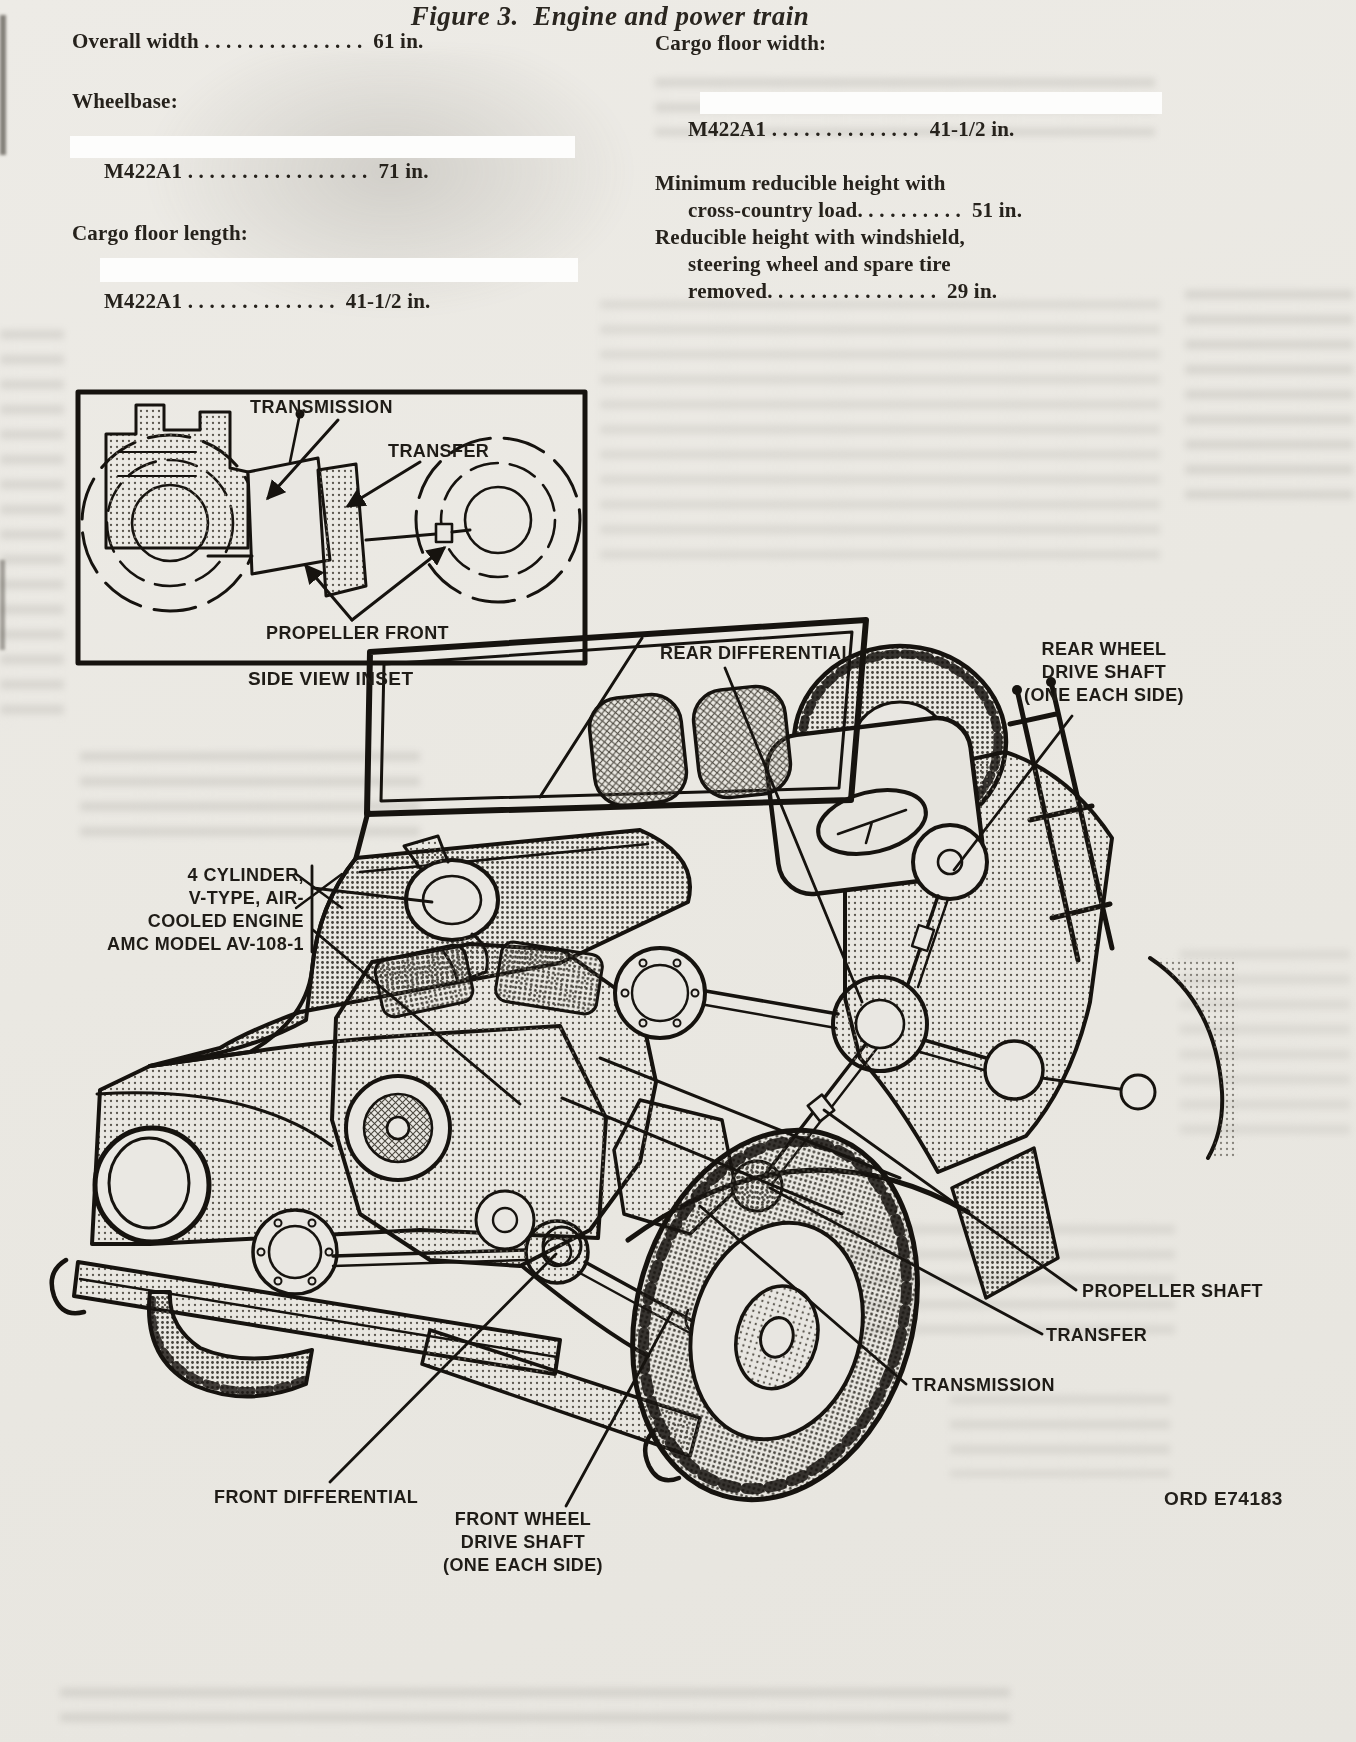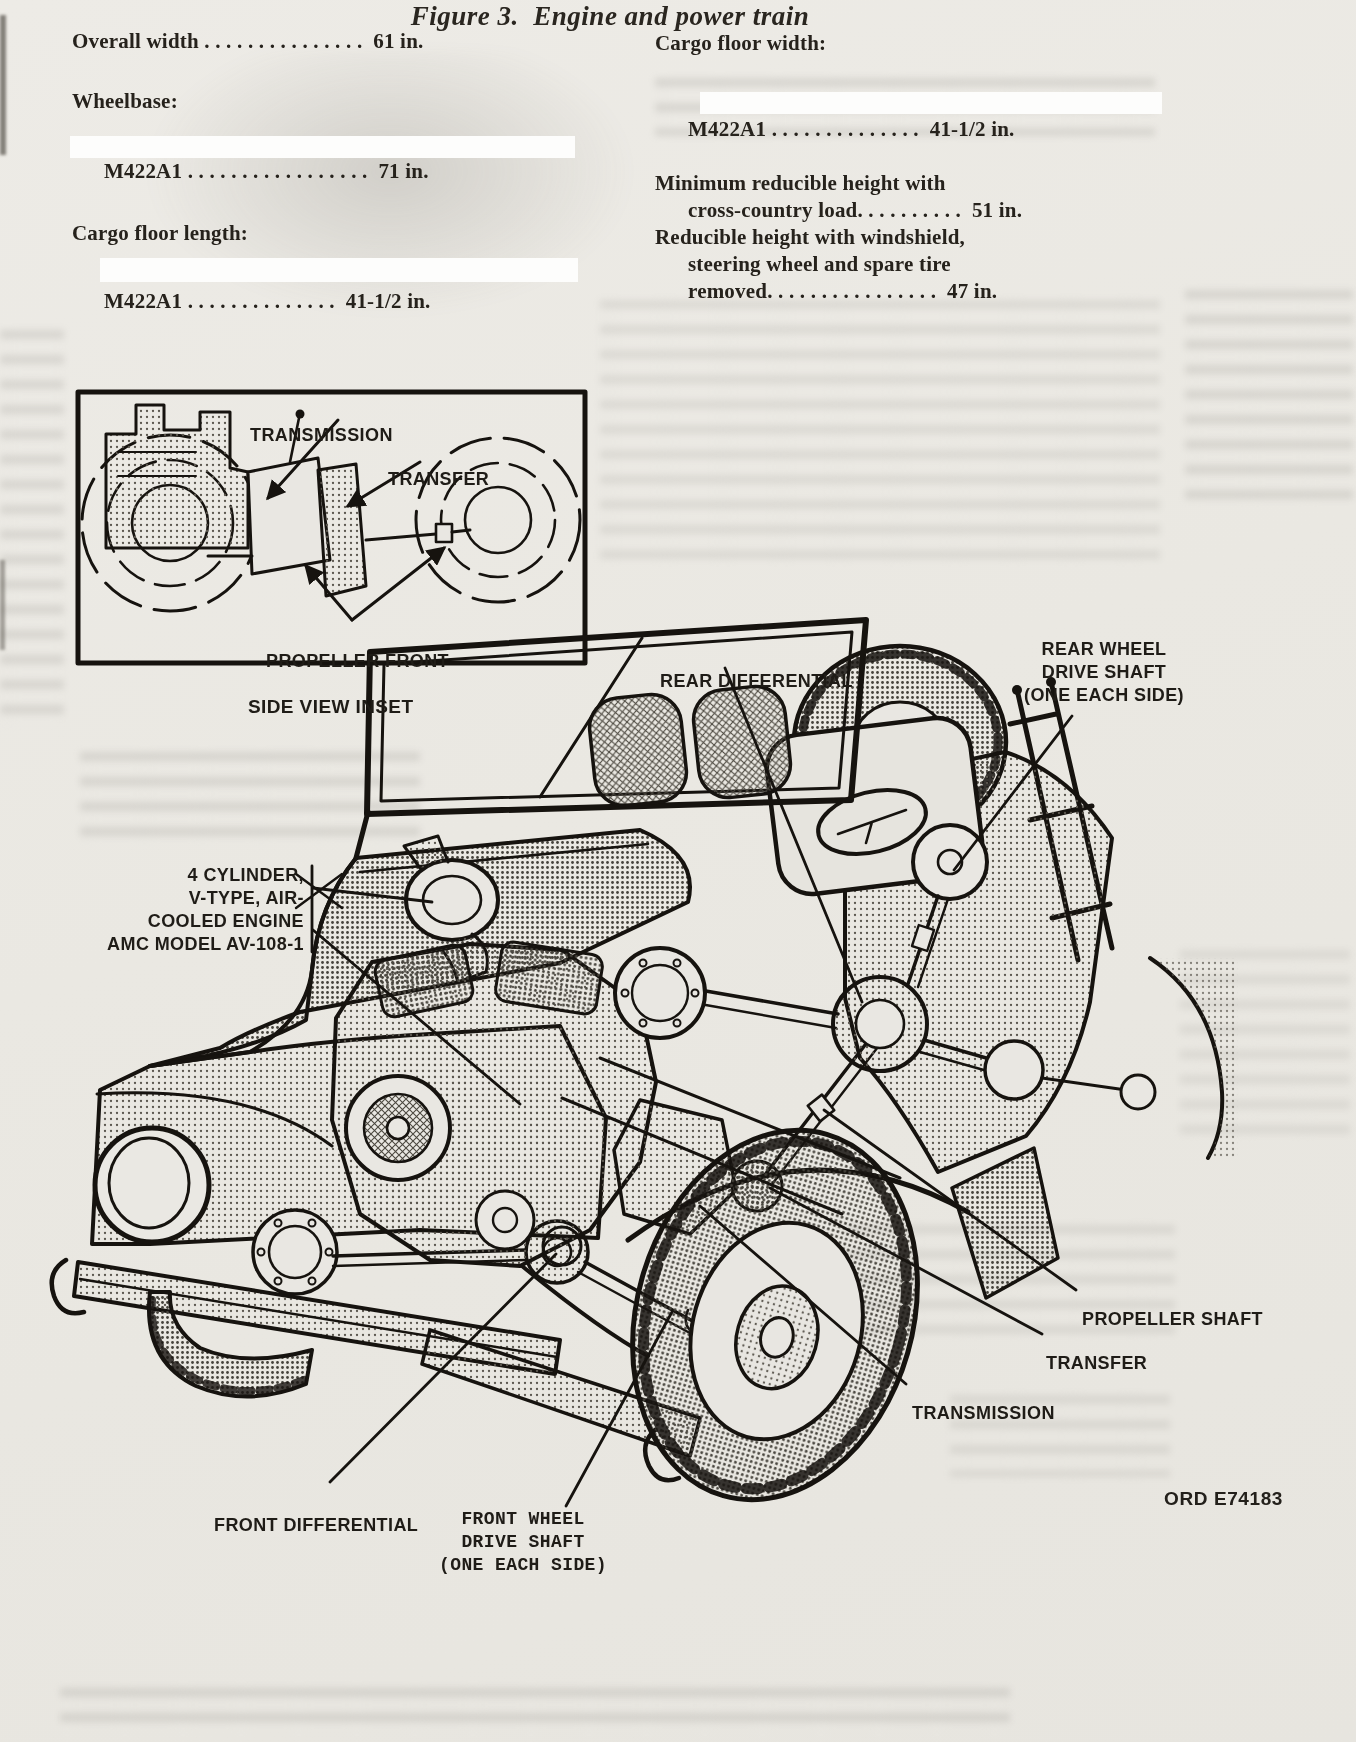--- a/index.html
+++ b/index.html
@@ -69,7 +69,7 @@
   <div class="spec" style="left:688px;top:197px;">cross-country load. . . . . . . . . .  51 in.</div>
   <div class="spec" style="left:655px;top:224px;">Reducible height with windshield,</div>
   <div class="spec" style="left:688px;top:251px;">steering wheel and spare tire</div>
-  <div class="spec" style="left:688px;top:278px;">removed. . . . . . . . . . . . . . . .  47 in.</div>
+  <div class="spec" style="left:688px;top:278px;">removed. . . . . . . . . . . . . . . .  29 in.</div>
 
   <svg class="art" width="1356" height="1742" viewBox="0 0 1356 1742" xmlns="http://www.w3.org/2000/svg">
     <defs>

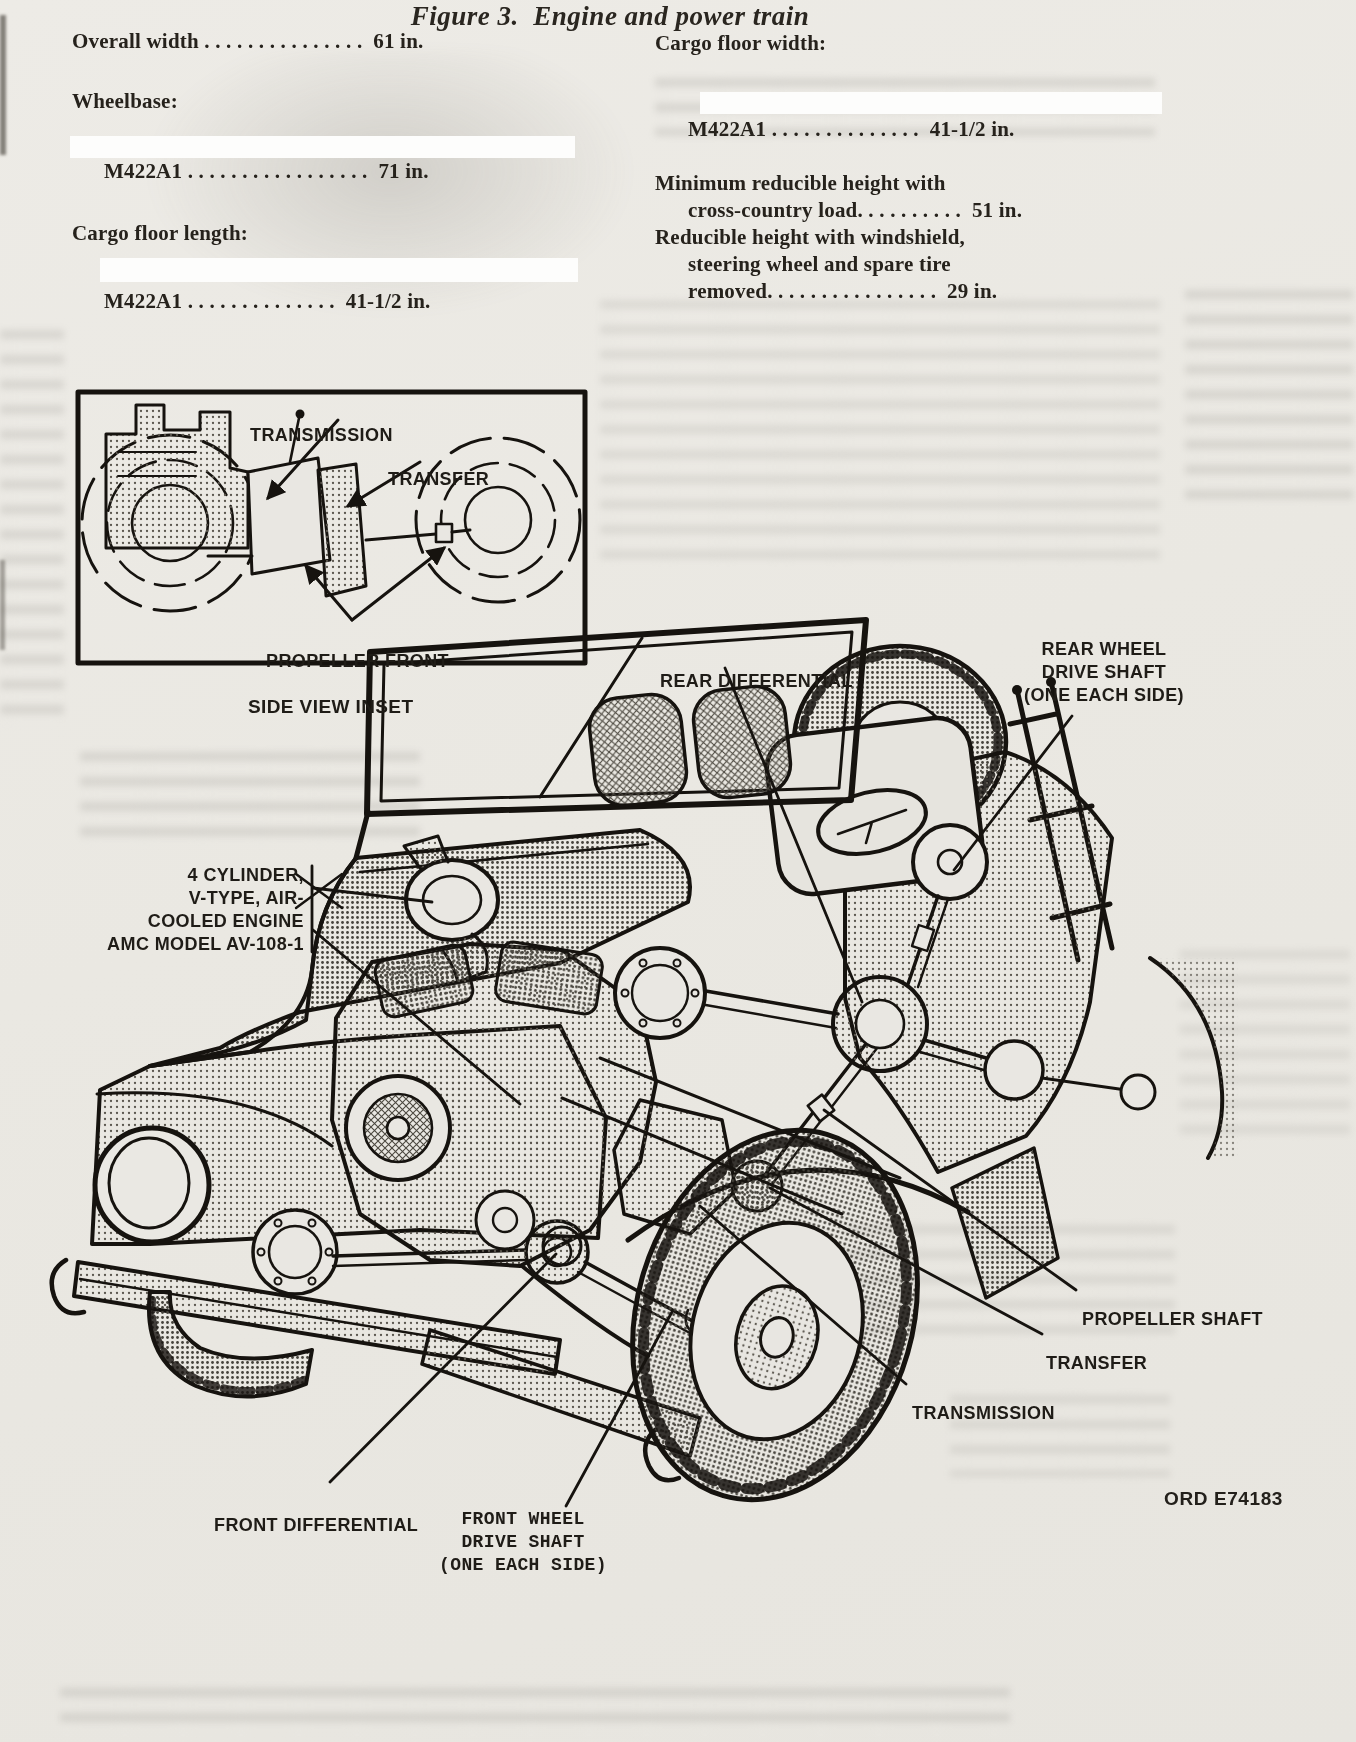--- a/index.html
+++ b/index.html
@@ -13,7 +13,7 @@
         color:#26221c;letter-spacing:.2px;z-index:4;}
   .lbl{position:absolute;white-space:nowrap;
        font:700 18px/23px "Liberation Sans",sans-serif;
-       color:#1f1c17;letter-spacing:.4px;z-index:4;margin-top:28px;}
+       color:#1f1c17;letter-spacing:.4px;z-index:4;}
   .lbl-block{position:absolute;font:700 18px/23px "Liberation Sans",sans-serif;
        color:#1f1c17;letter-spacing:.4px;z-index:4;}
   .lbl-block span{display:block;}

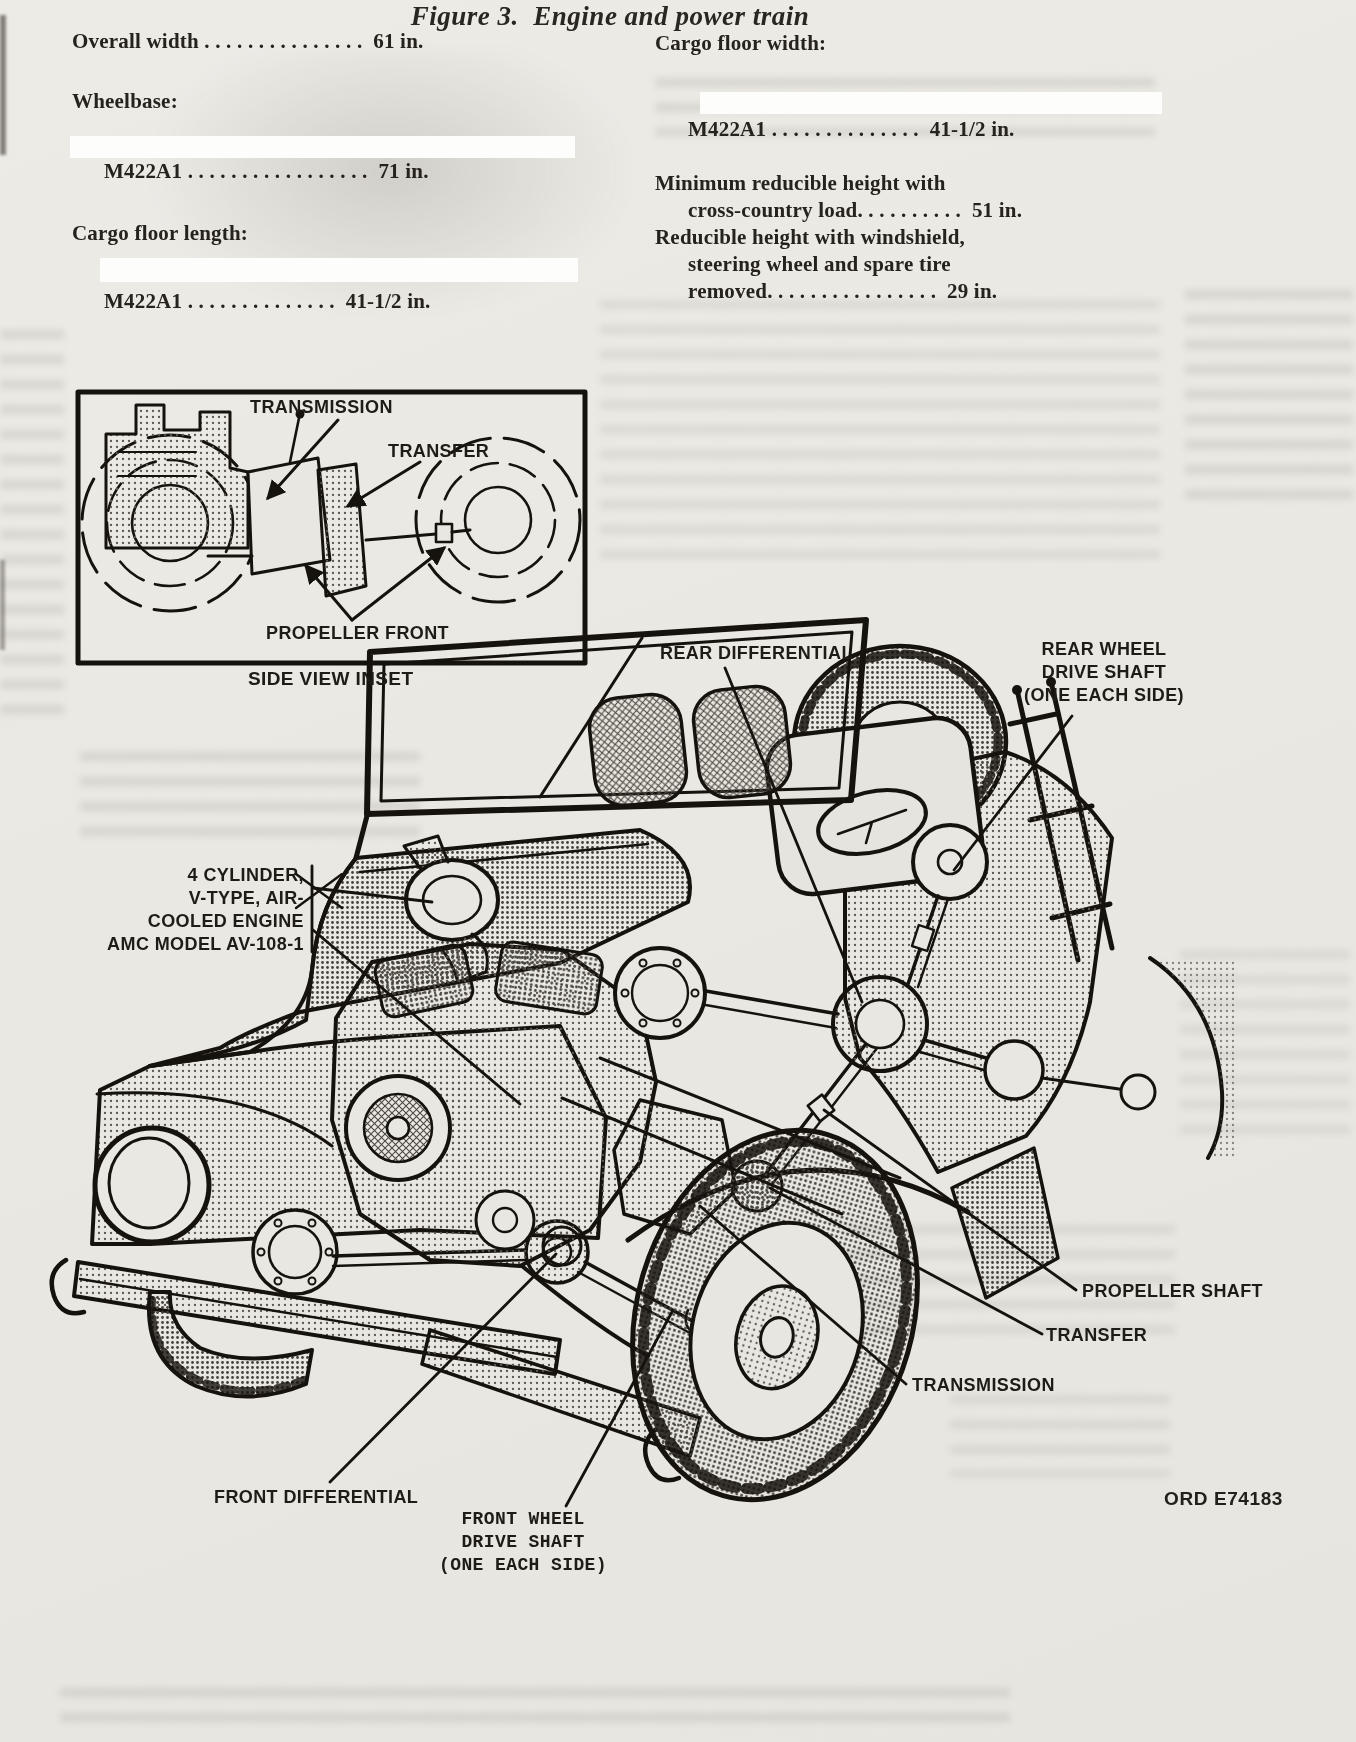--- a/index.html
+++ b/index.html
@@ -278,7 +278,7 @@
   <div class="lbl" style="left:912px;top:1374px;">TRANSMISSION</div>
   <div class="lbl" style="left:214px;top:1486px;">FRONT DIFFERENTIAL</div>
 
-  <div class="lbl-block" style="left:415px;top:1508px;width:216px;text-align:center;font-family:Liberation Mono, monospace;">
+  <div class="lbl-block" style="left:415px;top:1508px;width:216px;text-align:center;">
     <span>FRONT WHEEL</span>
     <span>DRIVE SHAFT</span>
     <span>(ONE EACH SIDE)</span>

